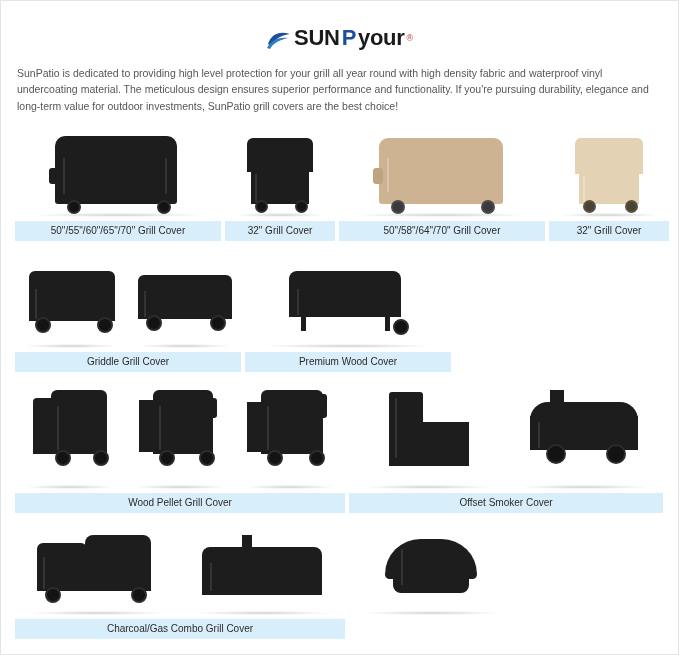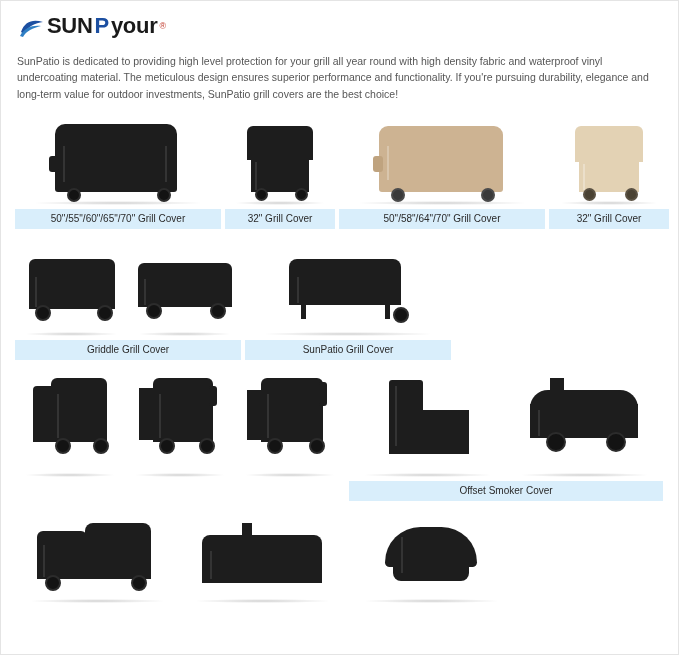--- a/index.html
+++ b/index.html
@@ -25,8 +25,8 @@
 
   
   .header {
-    padding: 12px 18px 4px 18px;
-    text-align: left;
+    padding: 24px 18px 4px 18px;
+    text-align: center;
   }
   .logo {
     display: inline-flex;

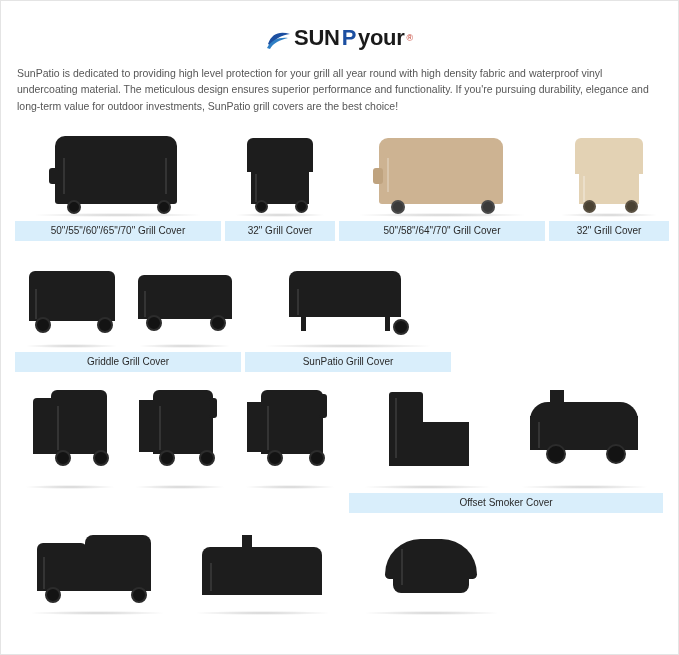--- a/index.html
+++ b/index.html
@@ -273,7 +273,7 @@
             </div>
           </div>
         </div>
-        <div class="caption">SunPatio Grill Cover</div>
+        <div class="caption">Premium Wood Cover</div>
       </div>
 
     </div>

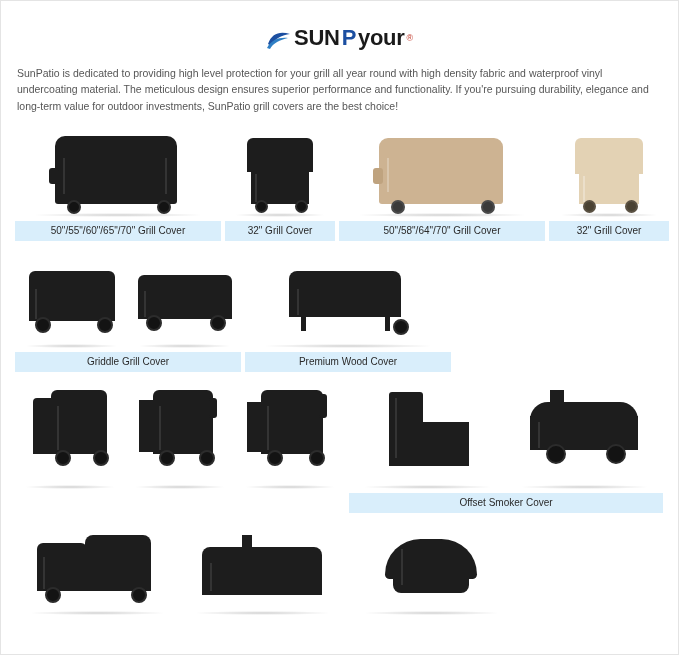--- a/index.html
+++ b/index.html
@@ -318,6 +318,7 @@
             </div>
           </div>
         </div>
+        <div class="caption">Wood Pellet Grill Cover</div>
       </div>
 
       <div class="group" style="width:314px;">

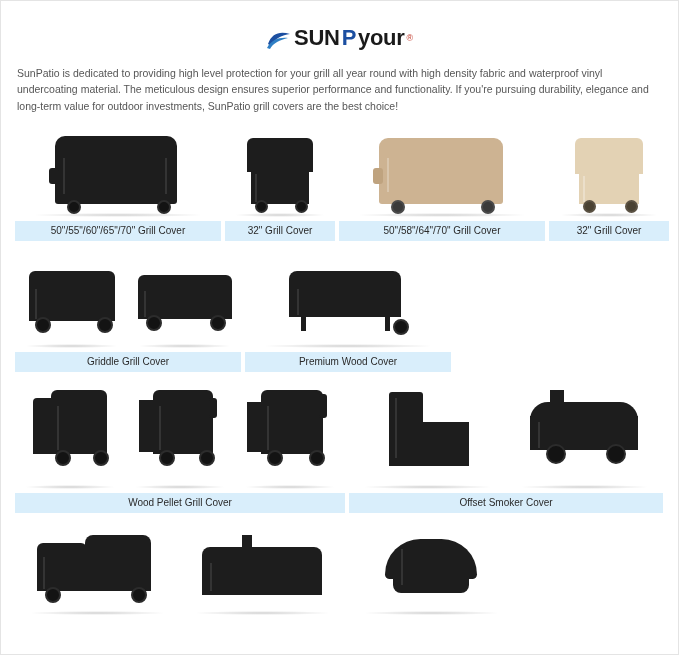--- a/index.html
+++ b/index.html
@@ -374,6 +374,7 @@
             </div>
           </div>
         </div>
+        <div class="caption">Charcoal/Gas Combo Grill Cover</div>
       </div>
 
       <div class="group" style="width:165px;">

